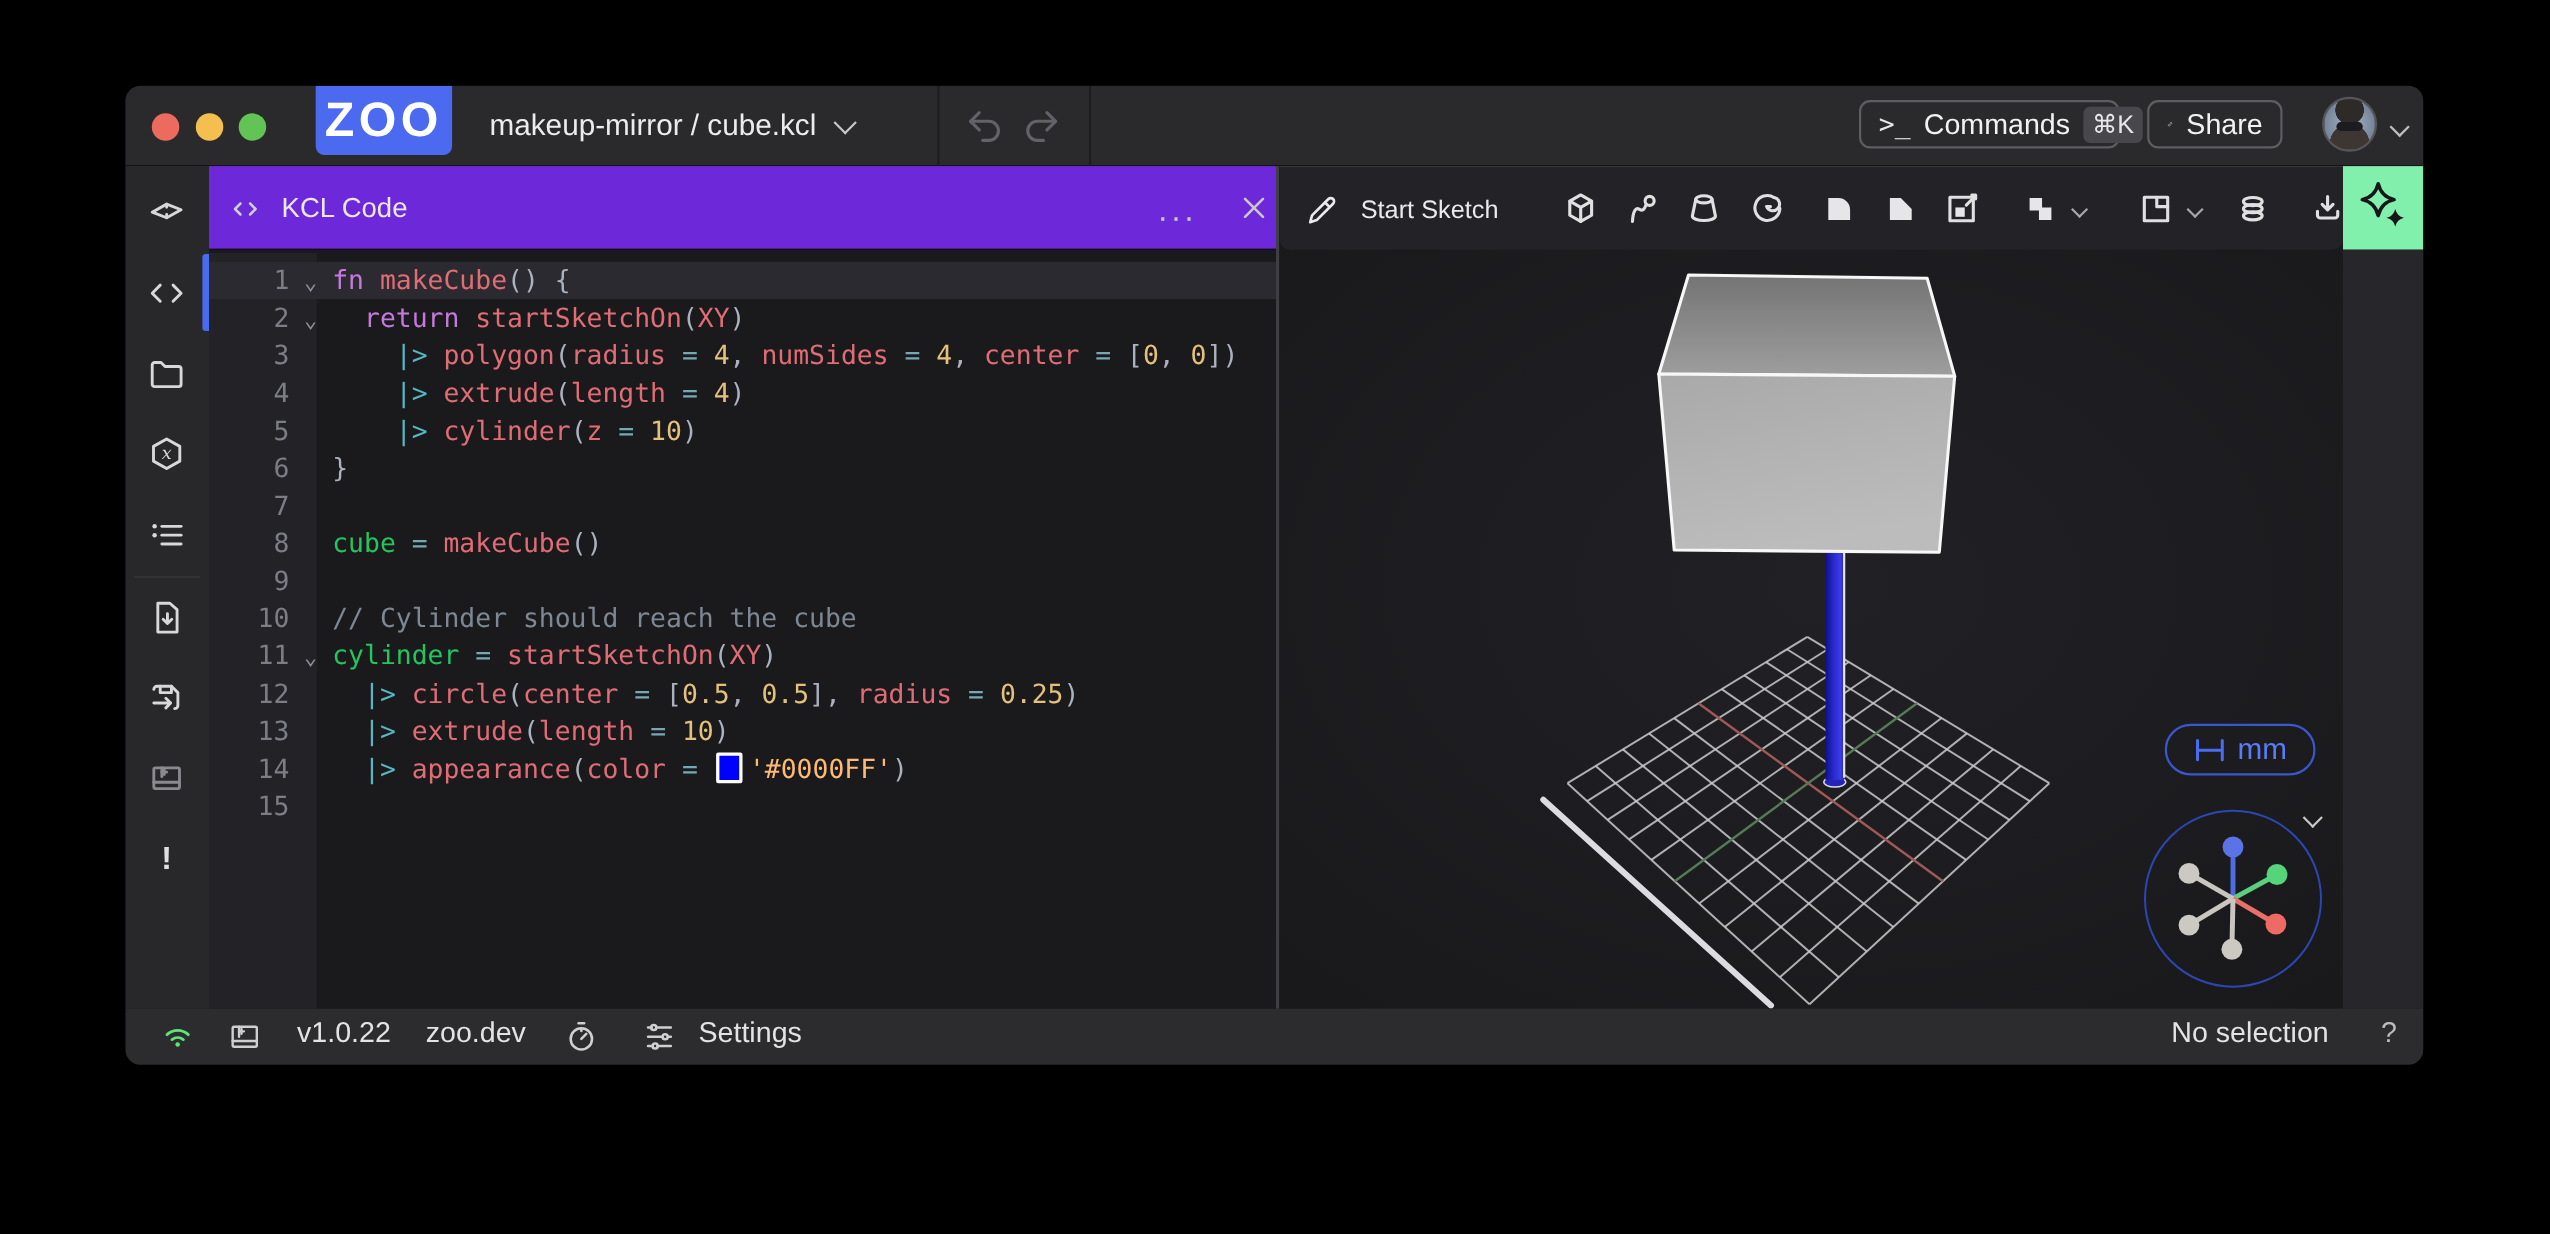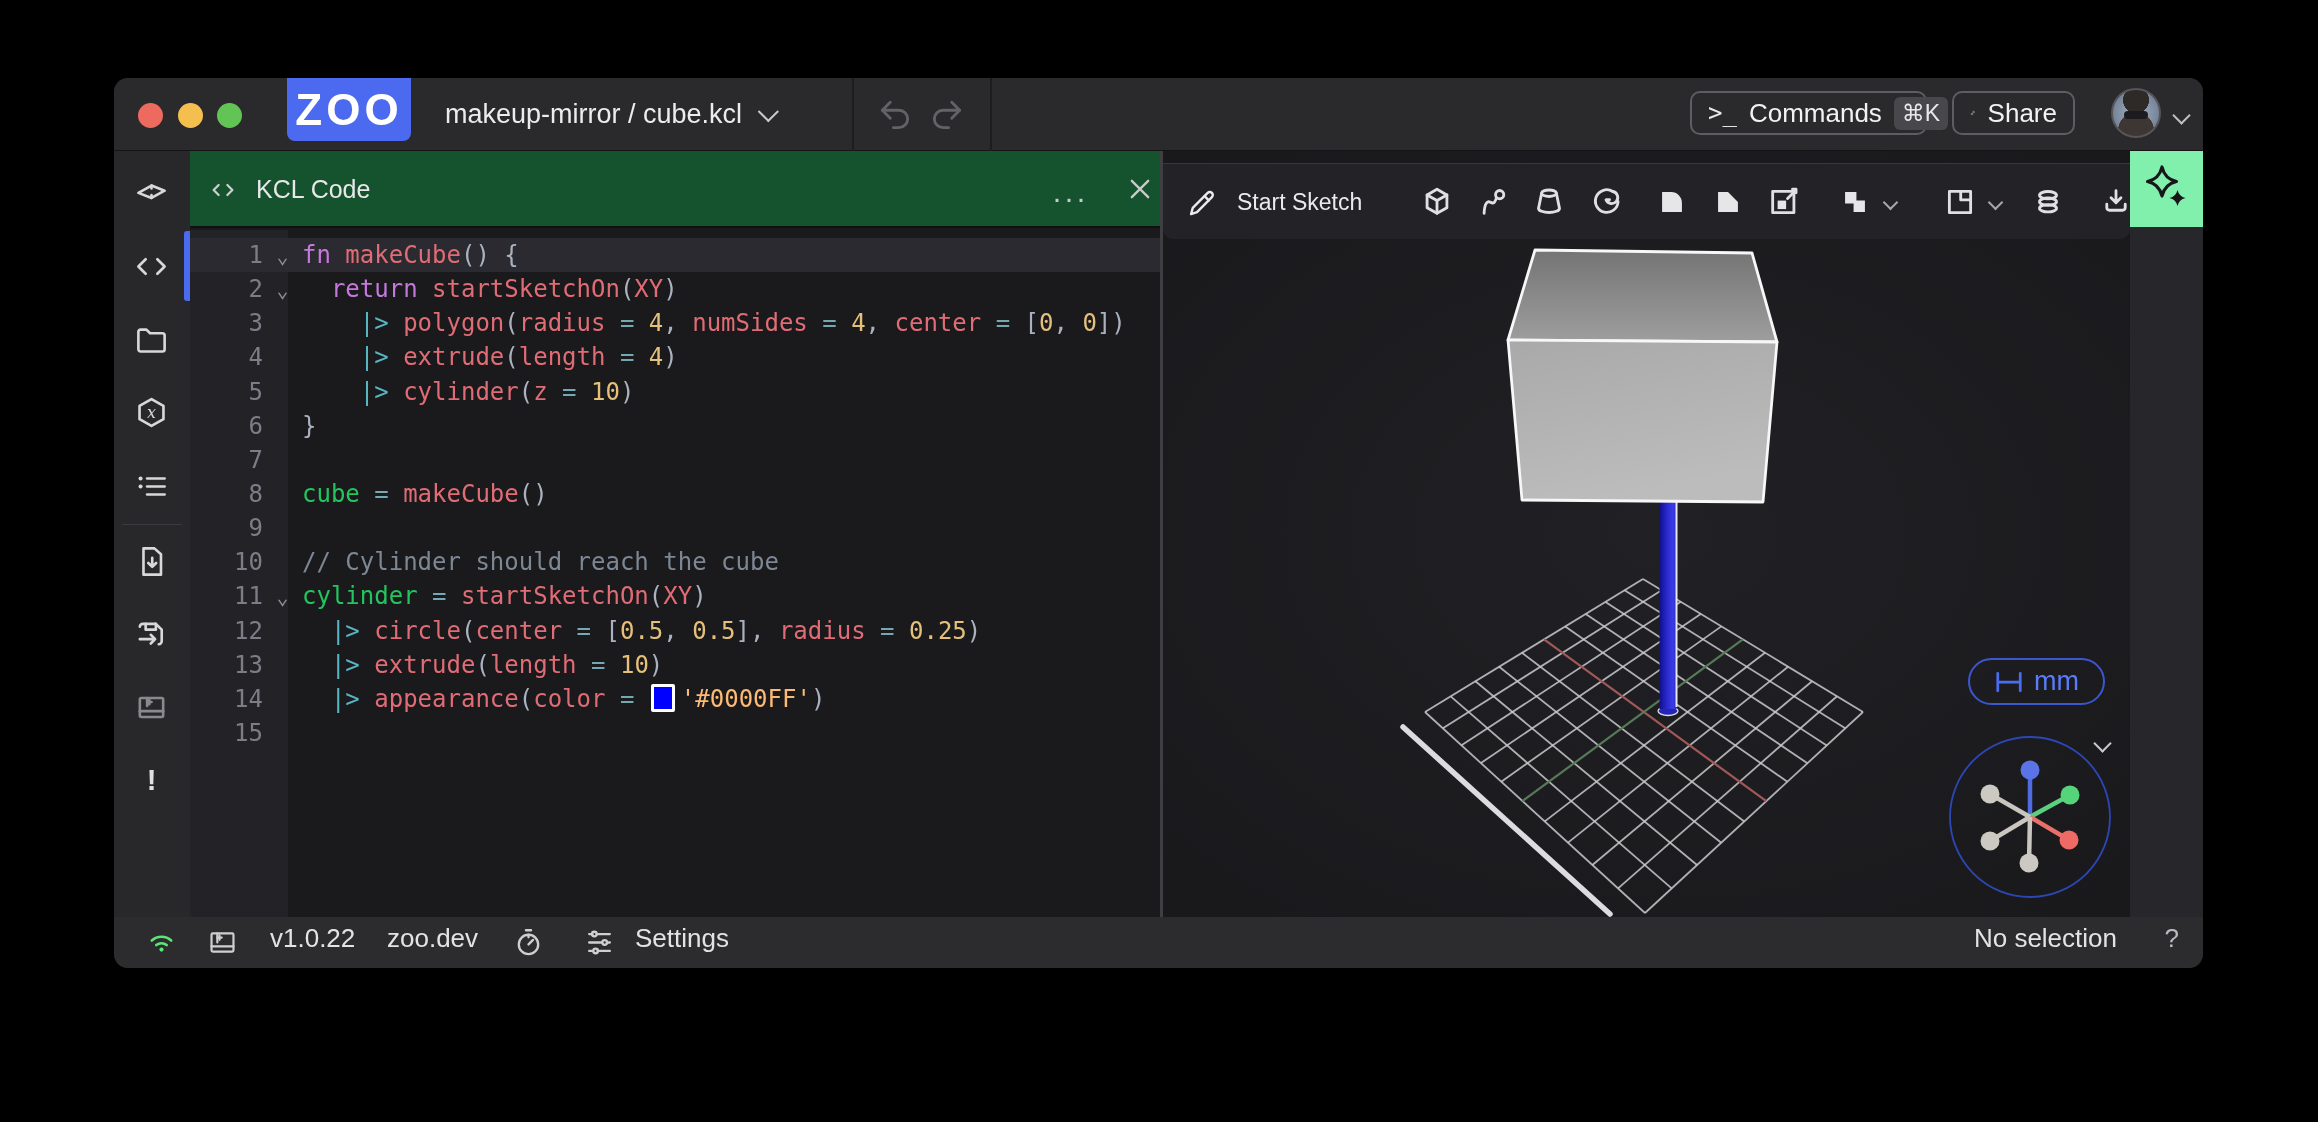--- a/index.html
+++ b/index.html
@@ -26,7 +26,7 @@
 .rail .rdiv { position:absolute; left:8px; right:8px; top:373px; height:1px; background:#3a3a3e; }
 .actbar { position:absolute; right:0; top:80px; width:6px; height:70px; background:#4a6af0; border-radius:3px 0 0 3px; }
 .panel { position:absolute; left:76px; top:0; width:970px; height:100%; background:#1a1a1d; }
-.phdr { position:absolute; left:0; top:0; width:100%; height:77px; background:#14532d; border-bottom:2px solid #101013; }
+.phdr { position:absolute; left:0; top:0; width:100%; height:77px; background:#6d28d9; border-bottom:2px solid #101013; }
 .phdr .ptitle { position:absolute; left:66px; top:0; height:77px; display:flex; align-items:center; font-size:25px; color:#e8e8ea; }
 .codewrap { position:absolute; left:0; top:79px; width:100%; bottom:0; background:#1a1a1d; overflow:hidden; }
 .gutter { position:absolute; left:0; top:0; width:98px; height:100%; background:#232327; }

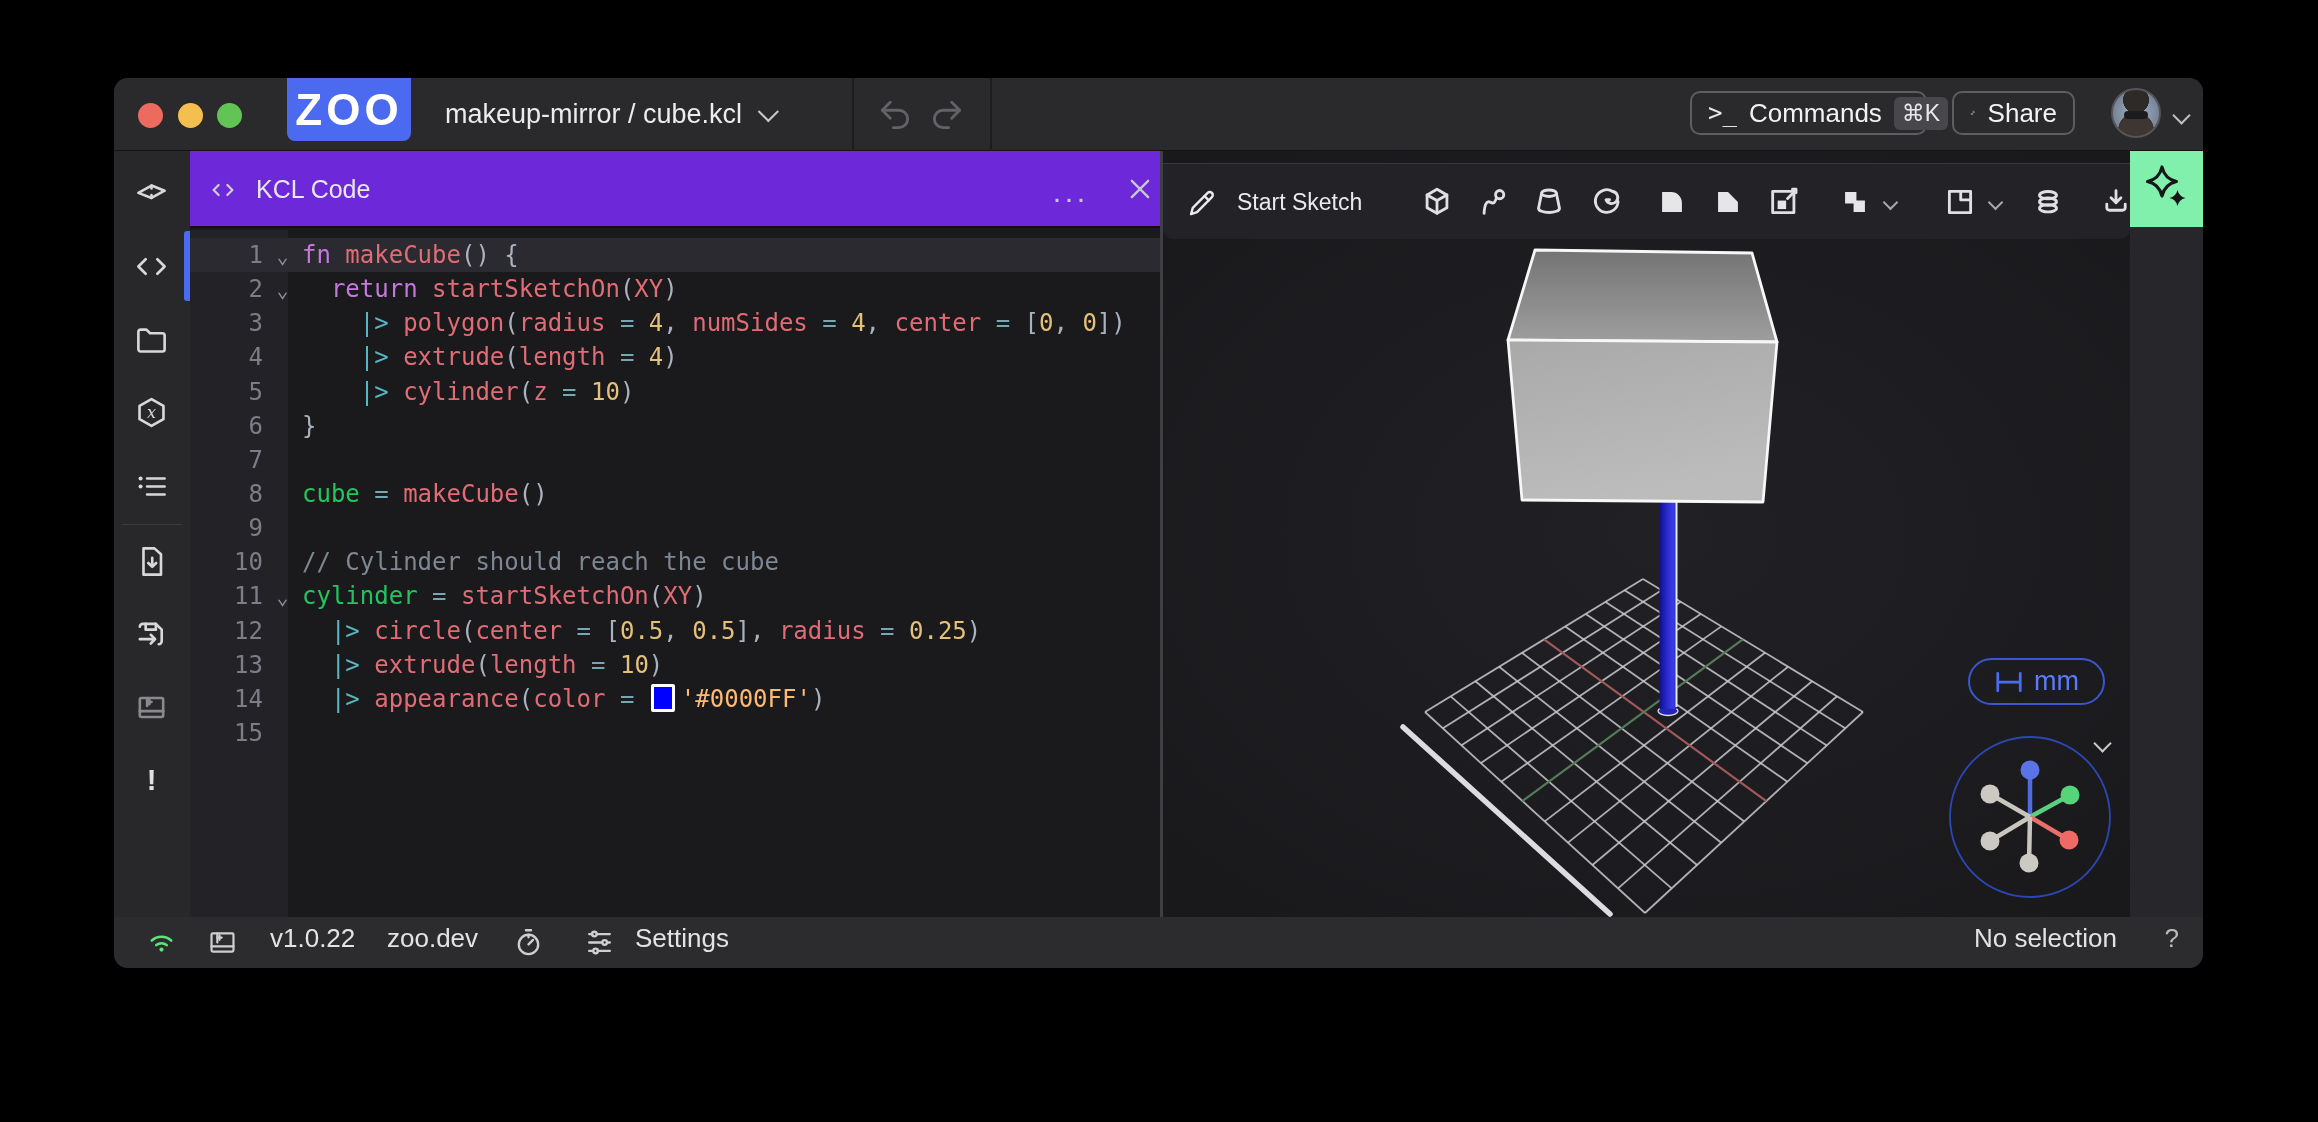--- a/index.html
+++ b/index.html
@@ -39,7 +39,7 @@
 .pdiv { position:absolute; left:1046px; top:0; width:3px; height:100%; background:#3e3e43; }
 
 .vp { position:absolute; left:1049px; top:0; width:1040px; height:100%; background:radial-gradient(ellipse 700px 500px at 48% 50%, #212125, #19191c); }
-.vtb { position:absolute; left:0; top:0; width:967px; height:76px; background:#232327; border-top:1px solid #38383c; border-radius:0 0 10px 10px;margin-top:12px; }
+.vtb { position:absolute; left:0; top:0; width:967px; height:76px; background:#232327; border-top:1px solid #38383c; border-radius:0 0 10px 10px; }
 .vtb .ti { position:absolute; top:21px; width:34px; height:34px; }
 .vtb .tchev { position:absolute; top:33px; width:11px; height:11px; border-right:2px solid #a8a8ac; border-bottom:2px solid #a8a8ac; transform:rotate(45deg); }
 .ss-label { position:absolute; left:74px; top:0; height:76px; display:flex; align-items:center; font-size:23px; color:#eaeaec; }

